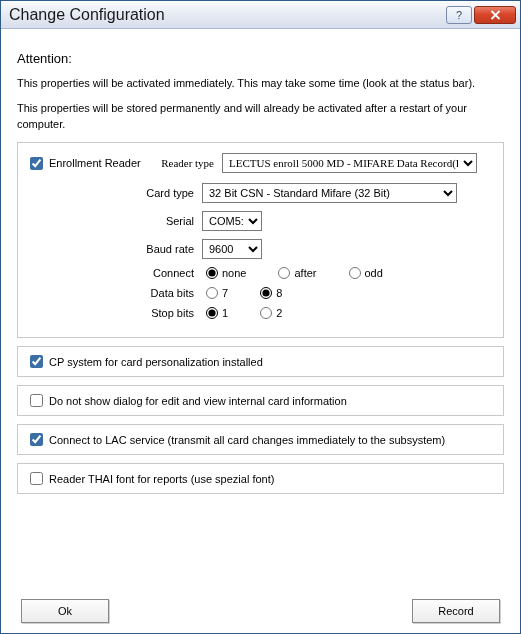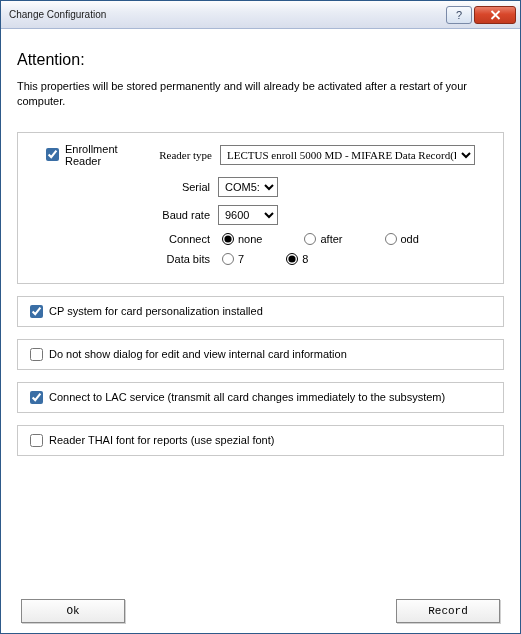--- a/index.html
+++ b/index.html
@@ -29,7 +29,7 @@
   .titlebar .title {
     flex: 1;
     color: #1a1a1a;
-    font-size: 10px;
+    font-size: 16px;
   }
   .titlebar .tb-buttons {
     display: flex;

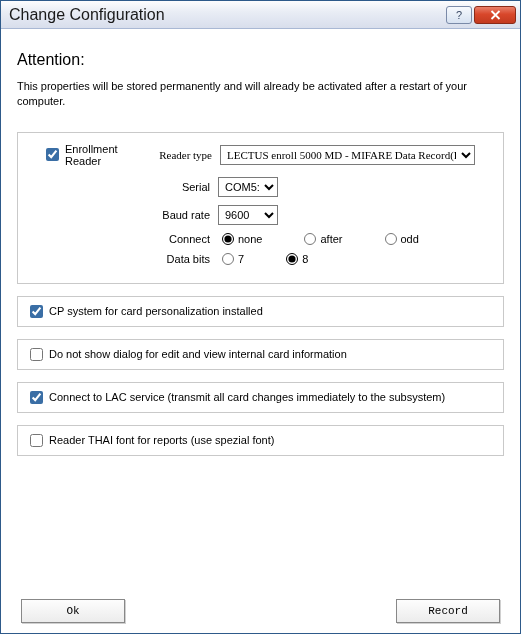--- a/index.html
+++ b/index.html
@@ -64,7 +64,7 @@
     position: relative;
   }
   .attn-heading {
-    font-size: 16px;
+    font-size: 13px;
     margin: 10px 0 10px 0;
   }
   .attn-line {

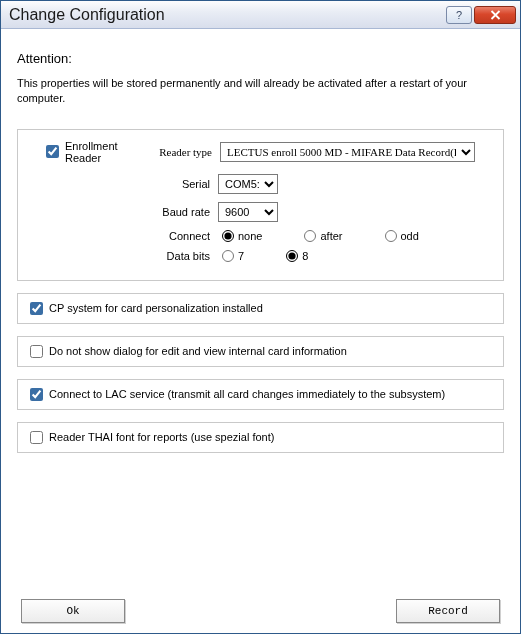--- a/index.html
+++ b/index.html
@@ -189,6 +189,7 @@
   <div class="client">
 
     <div class="attn-heading">Attention:</div>
+    <div class="attn-line">This properties will be activated immediately. This may take some time (look at the status bar).</div>
     <div class="attn-line">This properties will be stored permanently and will already be activated after a restart of your computer.</div>
 
     <div class="group">

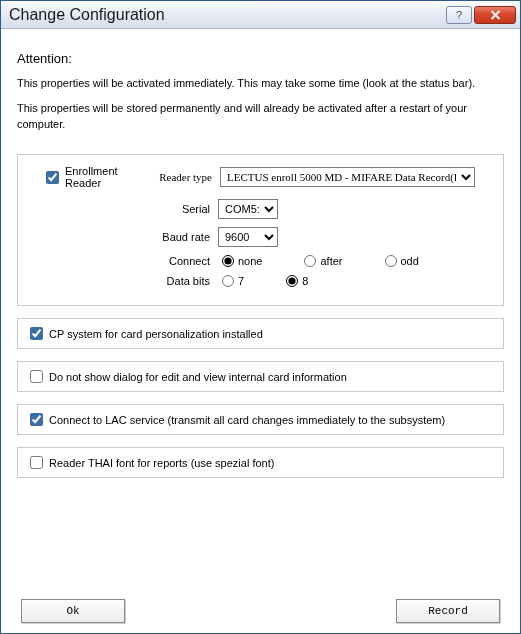--- a/index.html
+++ b/index.html
@@ -74,8 +74,7 @@
   }
   .group {
     border: 1px solid #c9c9c9;
-    margin-top: 12px;
-    padding: 10px 28px;
+    padding: 10px 12px;
     position: relative;
   }
   .group.small {

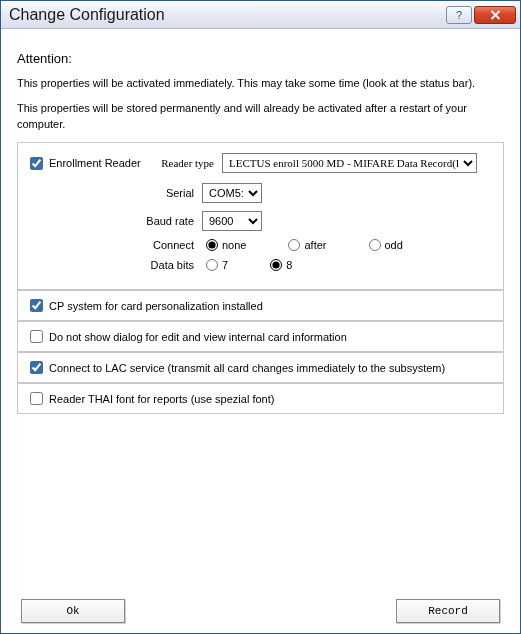--- a/index.html
+++ b/index.html
@@ -207,6 +207,12 @@
 
       <div class="form-grid">
 
+        <div class="form-row">
+          <label class="fl">Card type</label>
+          <select class="sel-wide">
+            <option>32 Bit CSN - Standard Mifare (32 Bit)</option>
+          </select>
+        </div>
 
         <div class="form-row">
           <label class="fl">Serial</label>

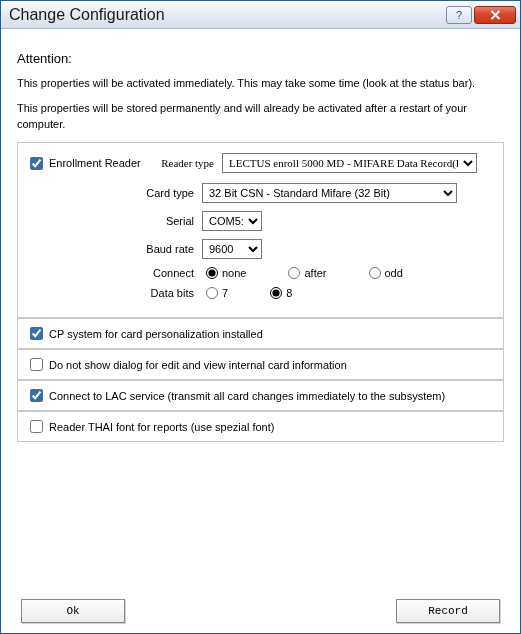--- a/index.html
+++ b/index.html
@@ -125,7 +125,7 @@
   .radio-set {
     display: flex;
     align-items: center;
-    gap: 42px;
+    gap: 32px;
     margin-left: 4px;
     font-size: 11px;
   }

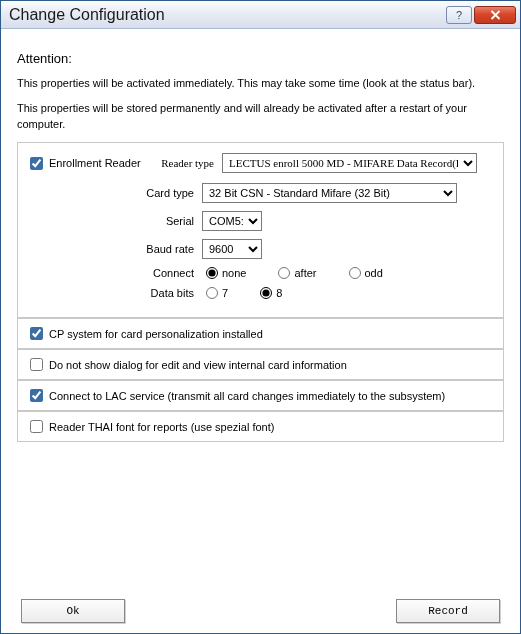--- a/index.html
+++ b/index.html
@@ -260,6 +260,19 @@
           </div>
         </div>
 
+        <div class="form-row">
+          <label class="fl">Stop bits</label>
+          <div class="radio-set">
+            <label class="radio-opt">
+              <input type="radio" name="stopbits" checked="" style="">
+              <span>1</span>
+            </label>
+            <label class="radio-opt">
+              <input type="radio" name="stopbits" style="">
+              <span>2</span>
+            </label>
+          </div>
+        </div>
 
       </div>
     </div>

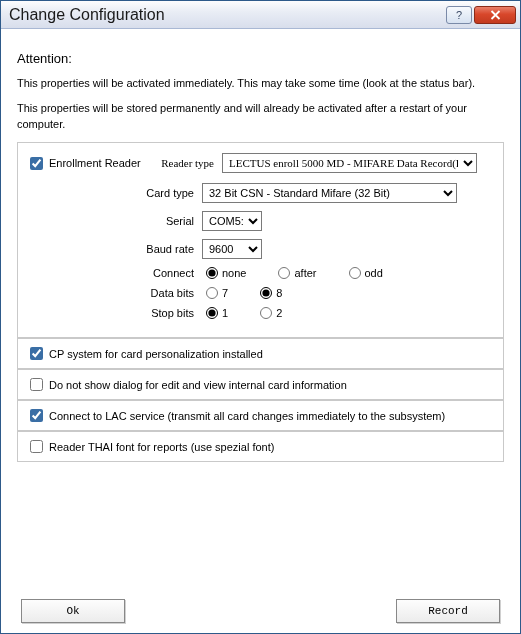--- a/index.html
+++ b/index.html
@@ -79,6 +79,7 @@
   }
   .group.small {
     padding: 8px 12px;
+    margin-top: 8px;
   }
   .chk-row {
     display: flex;

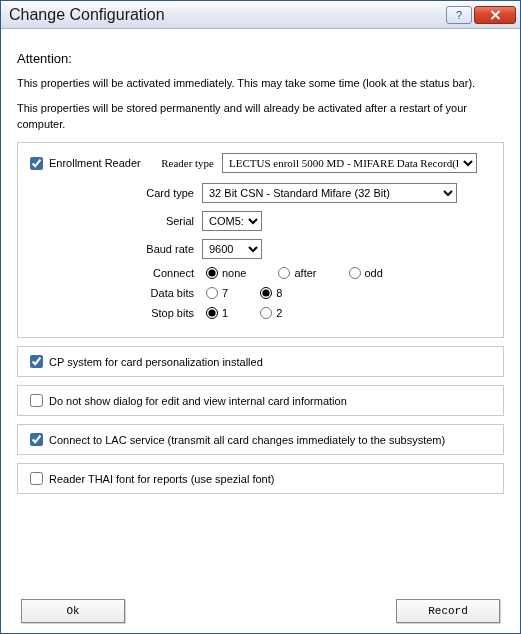--- a/index.html
+++ b/index.html
@@ -142,11 +142,11 @@
     margin-top: auto;
   }
   .btn {
-    width: 104px;
+    width: 88px;
     height: 24px;
     border: 1px solid #888;
     background: linear-gradient(to bottom, #fdfdfd, #ececec);
-    font-family: Liberation Mono, monospace;
+    font-family: Liberation Sans, sans-serif;
     font-size: 11px;
     box-shadow: 1px 1px 0 #d0d0d0;
     cursor: pointer;

